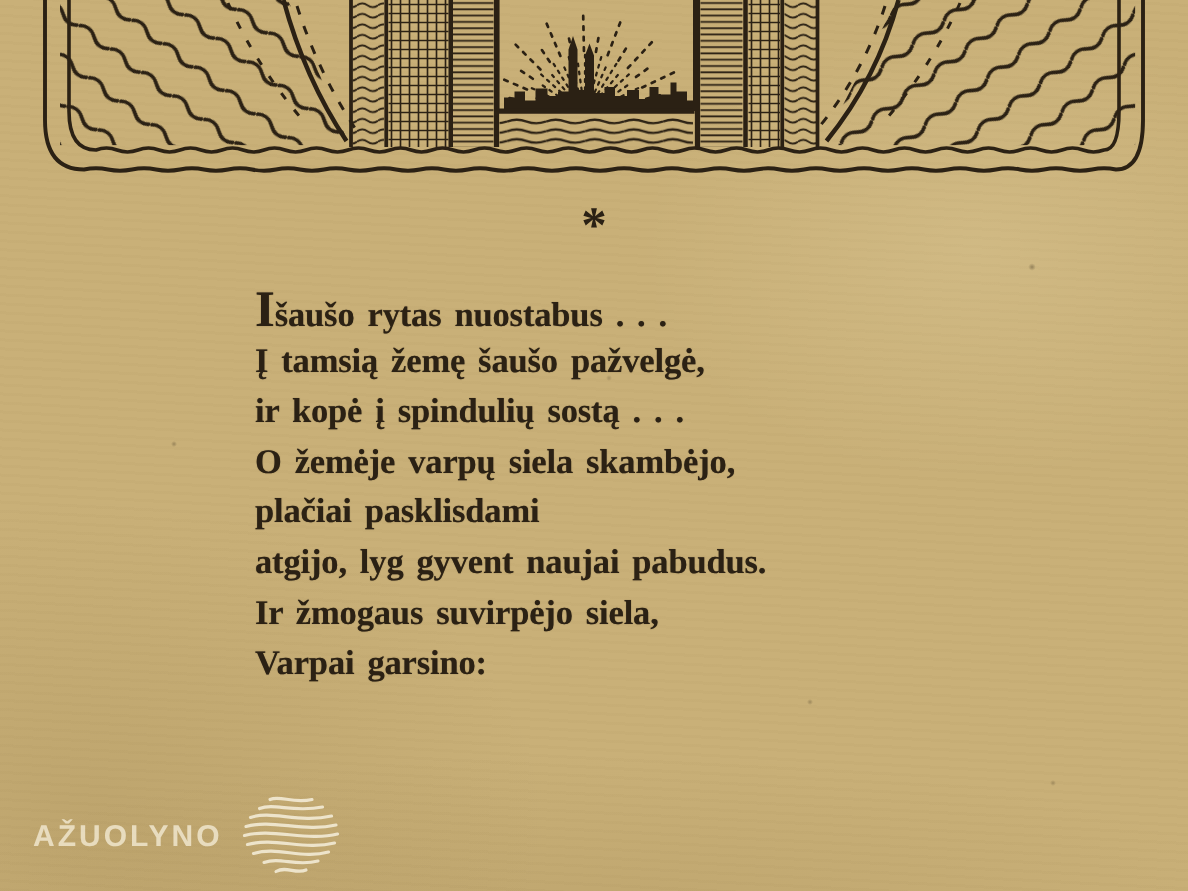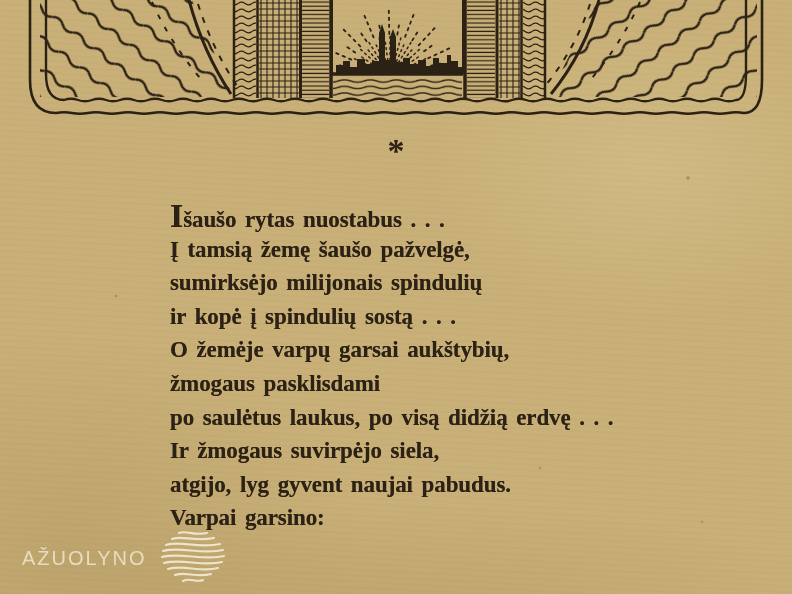--- a/index.html
+++ b/index.html
@@ -32,7 +32,7 @@
     word-spacing:3px;letter-spacing:-0.1px;white-space:nowrap;
     text-shadow:0 0 0.6px rgba(43,33,20,.6);
   }
-  .poem-line{height:33.6px;line-height:45px;}
+  .poem-line{height:33.6px;line-height:27px;}
   .cap{font-size:34px;}
   .watermark{
     position:absolute;left:22px;top:529px;z-index:3;height:58px;

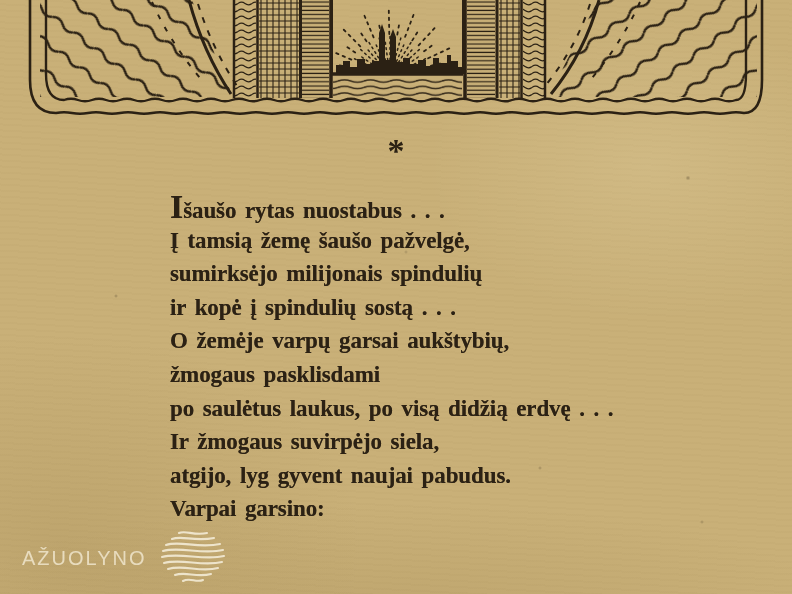--- a/index.html
+++ b/index.html
@@ -182,7 +182,6 @@
   <div class="poem" id="poem" style="color: rgb(43, 33, 20);">
       <div class="poem-line"><span class="cap">I</span>šaušo rytas nuostabus . . .</div>
       <div class="poem-line">Į tamsią žemę šaušo pažvelgė,</div>
-      <div class="poem-line">sumirksėjo milijonais spindulių</div>
       <div class="poem-line">ir kopė į spindulių sostą . . .</div>
       <div class="poem-line">O žemėje varpų garsai aukštybių,</div>
       <div class="poem-line">žmogaus pasklisdami</div>

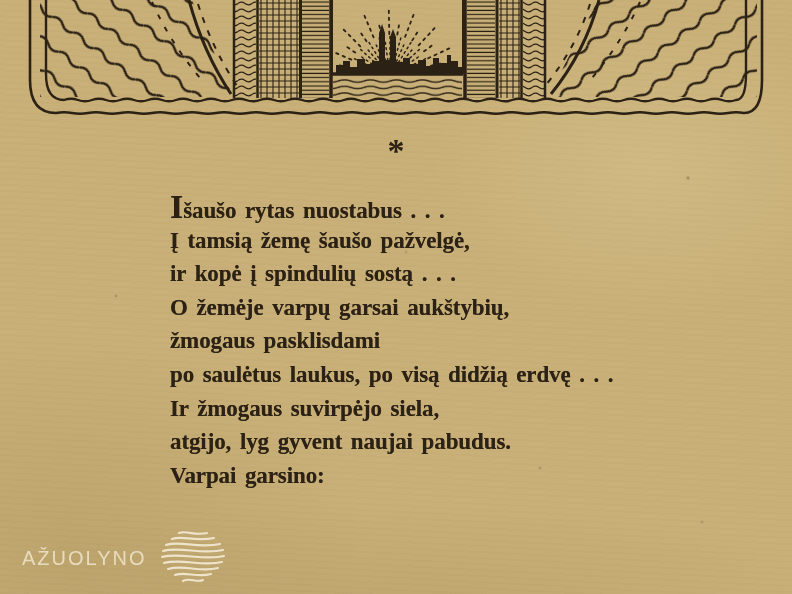--- a/index.html
+++ b/index.html
@@ -183,7 +183,7 @@
       <div class="poem-line"><span class="cap">I</span>šaušo rytas nuostabus . . .</div>
       <div class="poem-line">Į tamsią žemę šaušo pažvelgė,</div>
       <div class="poem-line">ir kopė į spindulių sostą . . .</div>
-      <div class="poem-line">O žemėje varpų garsai aukštybių,</div>
+      <div class="poem-line">O žemėje varpų siela skambėjo,</div>
       <div class="poem-line">žmogaus pasklisdami</div>
       <div class="poem-line">po saulėtus laukus, po visą didžią erdvę . . .</div>
       <div class="poem-line">Ir žmogaus suvirpėjo siela,</div>

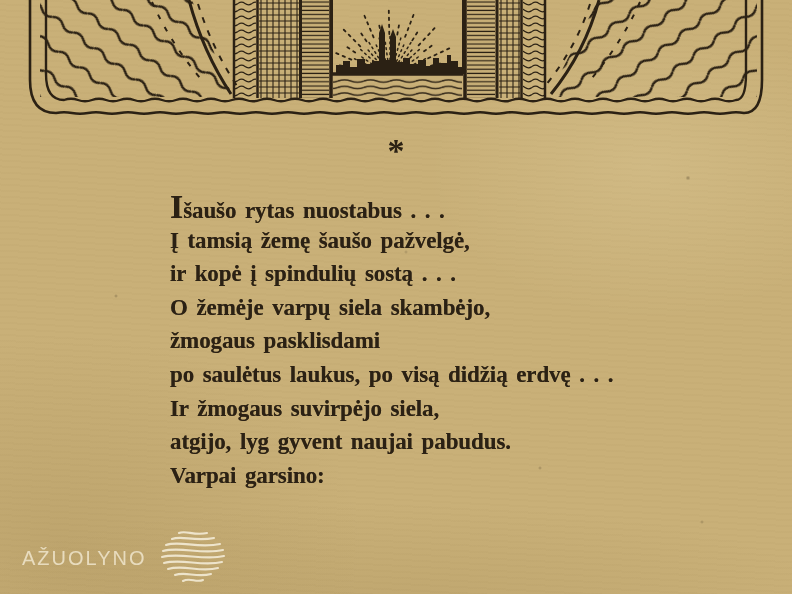--- a/index.html
+++ b/index.html
@@ -184,7 +184,7 @@
       <div class="poem-line">Į tamsią žemę šaušo pažvelgė,</div>
       <div class="poem-line">ir kopė į spindulių sostą . . .</div>
       <div class="poem-line">O žemėje varpų siela skambėjo,</div>
-      <div class="poem-line">žmogaus pasklisdami</div>
+      <div class="poem-line">plačiai pasklisdami</div>
       <div class="poem-line">po saulėtus laukus, po visą didžią erdvę . . .</div>
       <div class="poem-line">Ir žmogaus suvirpėjo siela,</div>
       <div class="poem-line">atgijo, lyg gyvent naujai pabudus.</div>

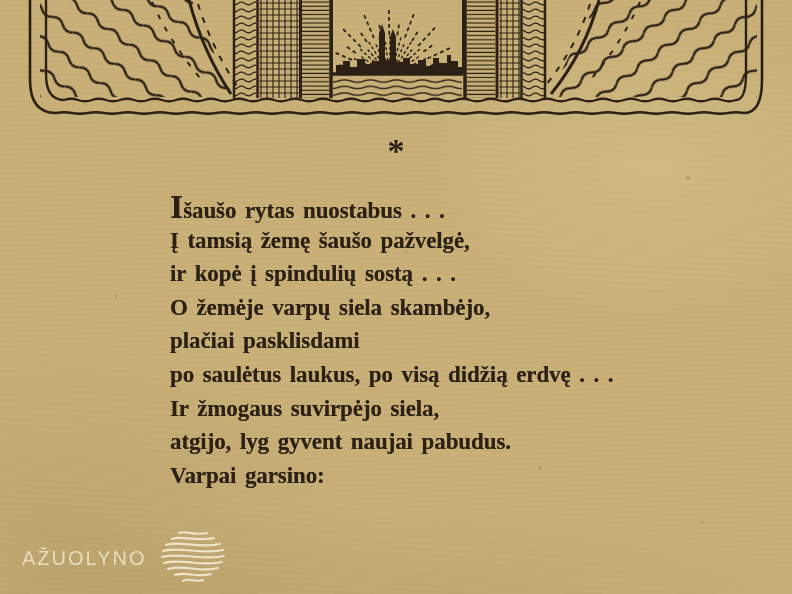--- a/index.html
+++ b/index.html
@@ -185,7 +185,6 @@
       <div class="poem-line">ir kopė į spindulių sostą . . .</div>
       <div class="poem-line">O žemėje varpų siela skambėjo,</div>
       <div class="poem-line">plačiai pasklisdami</div>
-      <div class="poem-line">po saulėtus laukus, po visą didžią erdvę . . .</div>
       <div class="poem-line">Ir žmogaus suvirpėjo siela,</div>
       <div class="poem-line">atgijo, lyg gyvent naujai pabudus.</div>
       <div class="poem-line">Varpai garsino:</div>

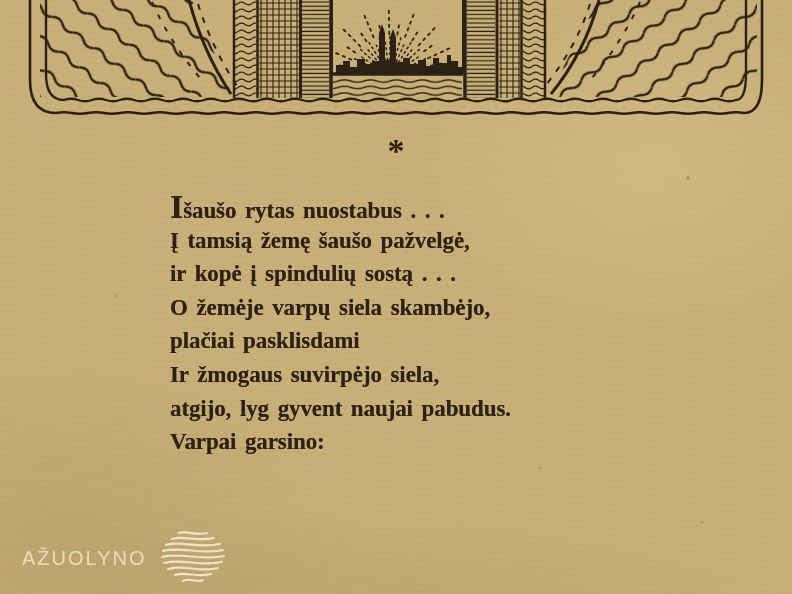--- a/index.html
+++ b/index.html
@@ -185,8 +185,8 @@
       <div class="poem-line">ir kopė į spindulių sostą . . .</div>
       <div class="poem-line">O žemėje varpų siela skambėjo,</div>
       <div class="poem-line">plačiai pasklisdami</div>
+      <div class="poem-line">atgijo, lyg gyvent naujai pabudus.</div>
       <div class="poem-line">Ir žmogaus suvirpėjo siela,</div>
-      <div class="poem-line">atgijo, lyg gyvent naujai pabudus.</div>
       <div class="poem-line">Varpai garsino:</div>
     </div>
 

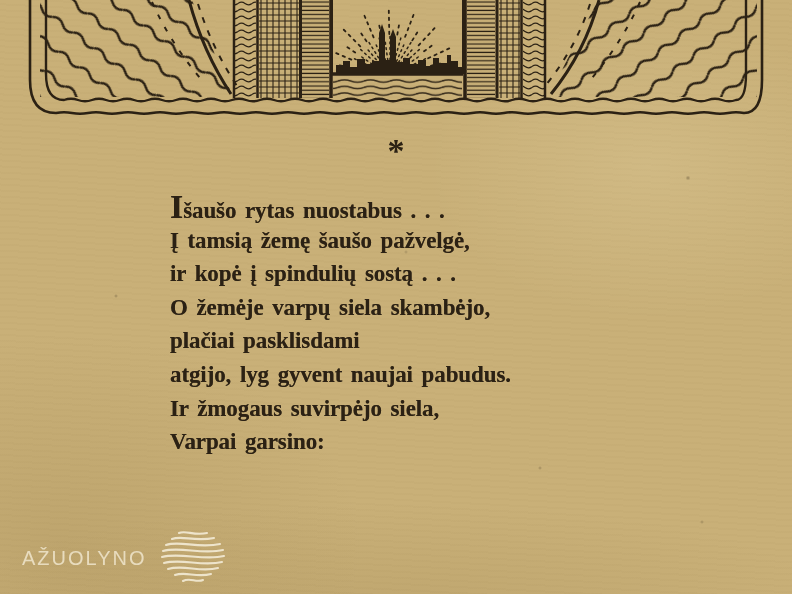--- a/index.html
+++ b/index.html
@@ -40,6 +40,7 @@
     font-family:"Liberation Sans","DejaVu Sans",sans-serif;
     font-size:20px;letter-spacing:2px;color:rgba(248,241,222,.72);
     pointer-events:none;
+    font-weight:bold;
   }
   .wm-logo{opacity:.85;}
 </style>

